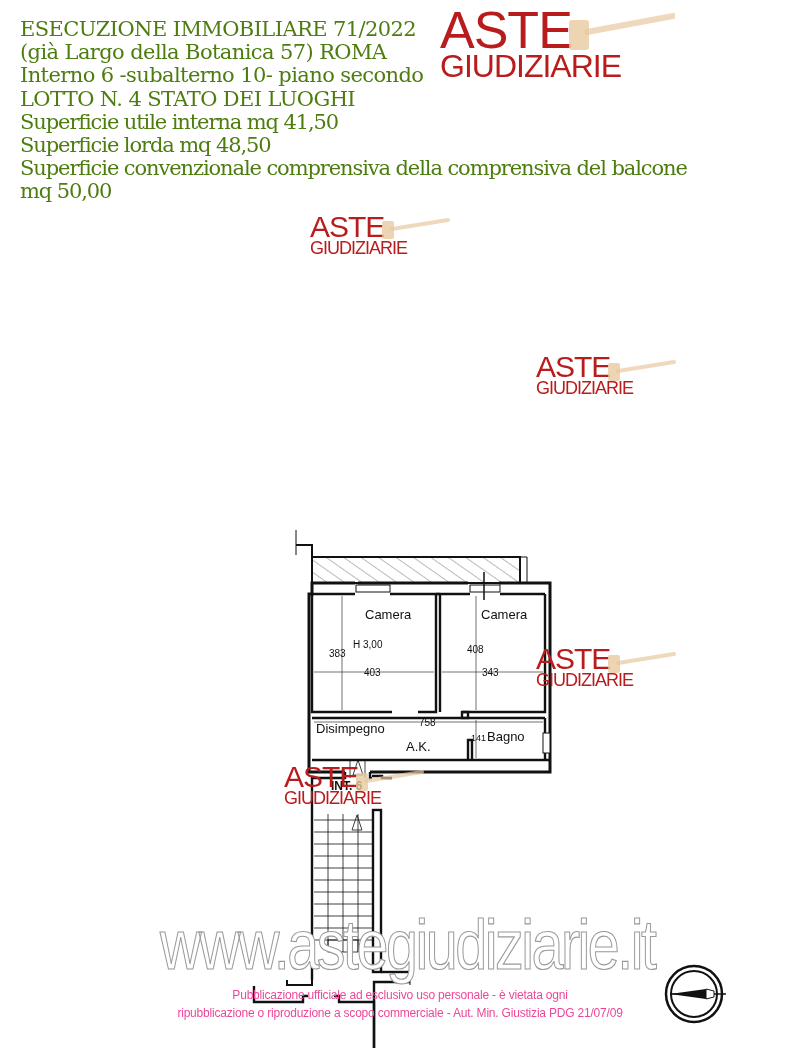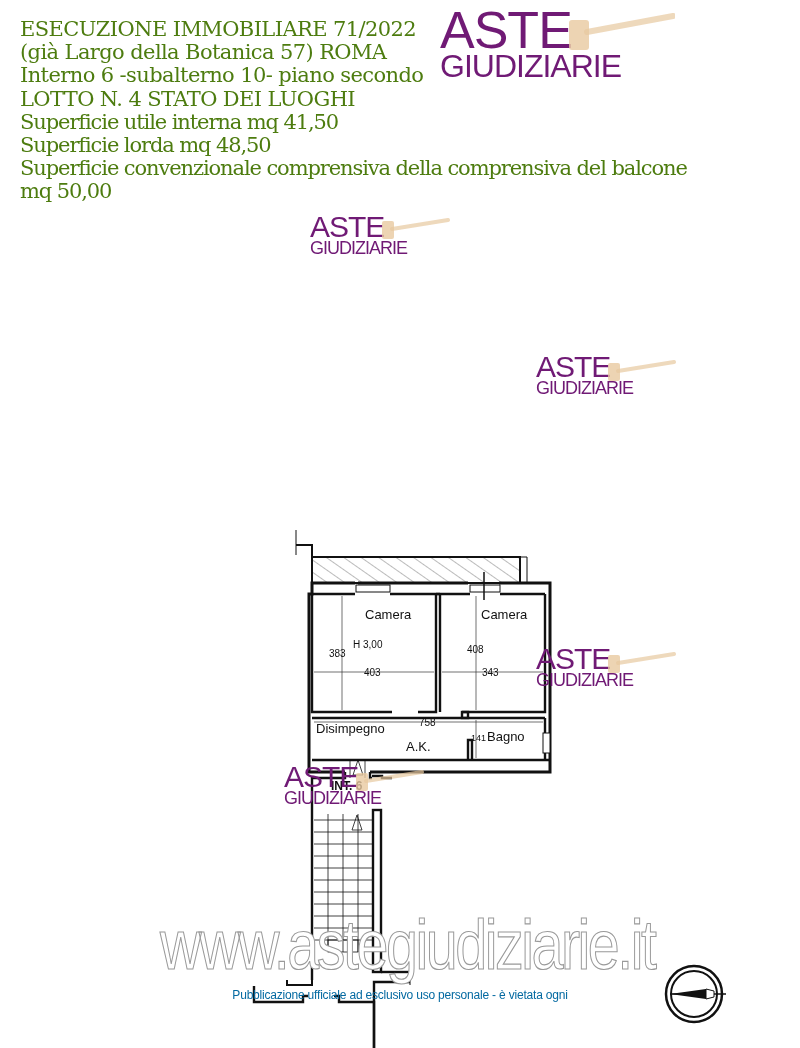--- a/index.html
+++ b/index.html
@@ -15,7 +15,7 @@
     .header-text .cond { letter-spacing: -1.1px; }
     .wm {
       position: absolute; z-index: 3; pointer-events: none;
-      font-family: "Liberation Sans", sans-serif; color: #701a75;
+      font-family: "Liberation Sans", sans-serif; color: #b91c1c;
       line-height: 1;
     }
     .wm .aste { display: block; font-weight: 300; letter-spacing: -1px; }

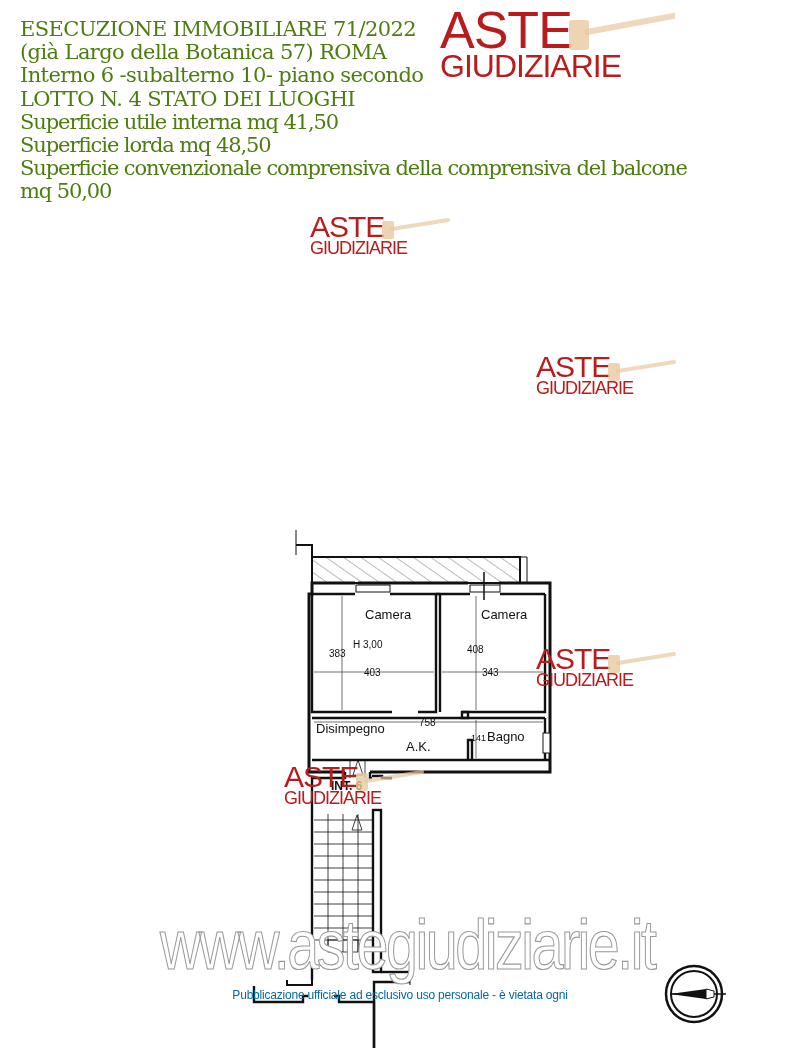--- a/index.html
+++ b/index.html
@@ -34,7 +34,7 @@
     .footer-note {
       position: absolute; left: 160px; top: 986px; width: 480px;
       font-family: "Liberation Sans", sans-serif; font-size: 12px;
-      color: #0369a1; text-align: center; line-height: 18px; letter-spacing: -0.2px;
+      color: #ec4899; text-align: center; line-height: 18px; letter-spacing: -0.2px;
       z-index: 4;
     }
     .compass { position: absolute; left: 664px; top: 964px; z-index: 4; }

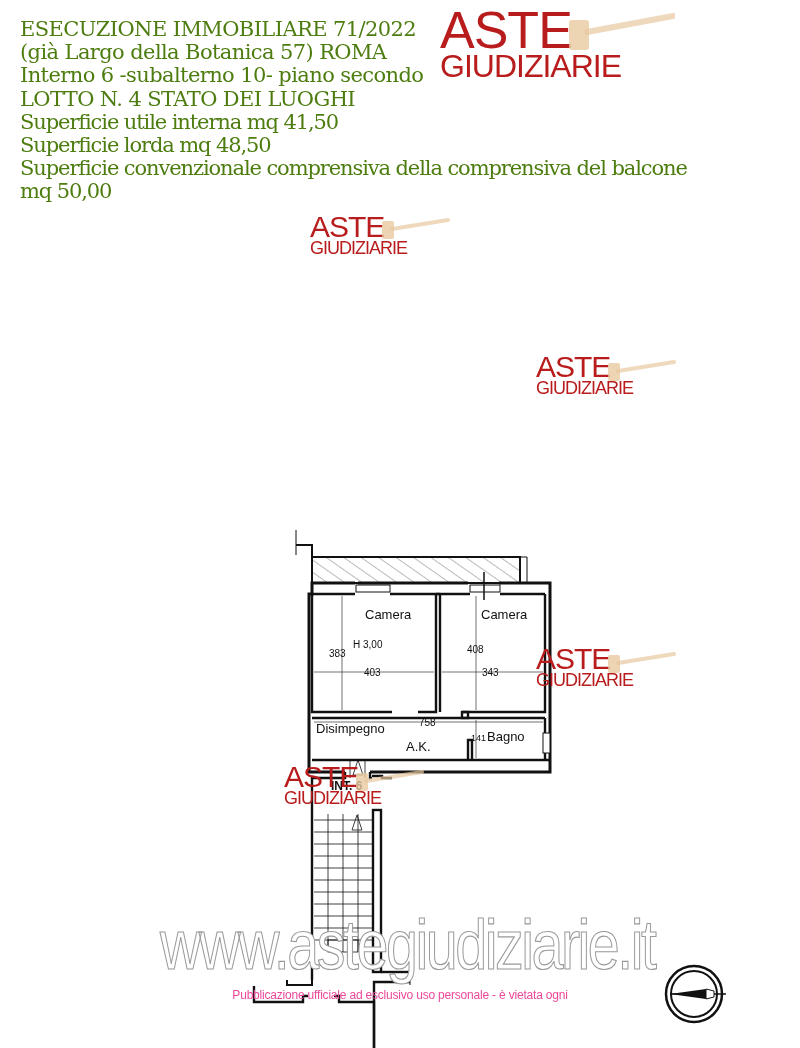--- a/index.html
+++ b/index.html
@@ -211,6 +211,7 @@
 
 <div class="footer-note">
   <div>Pubblicazione ufficiale ad esclusivo uso personale - è vietata ogni</div>
+  <div>ripubblicazione o riproduzione a scopo commerciale - Aut. Min. Giustizia PDG 21/07/09</div>
 </div>
 
 <svg class="compass" width="62" height="62" viewBox="0 0 62 62">

